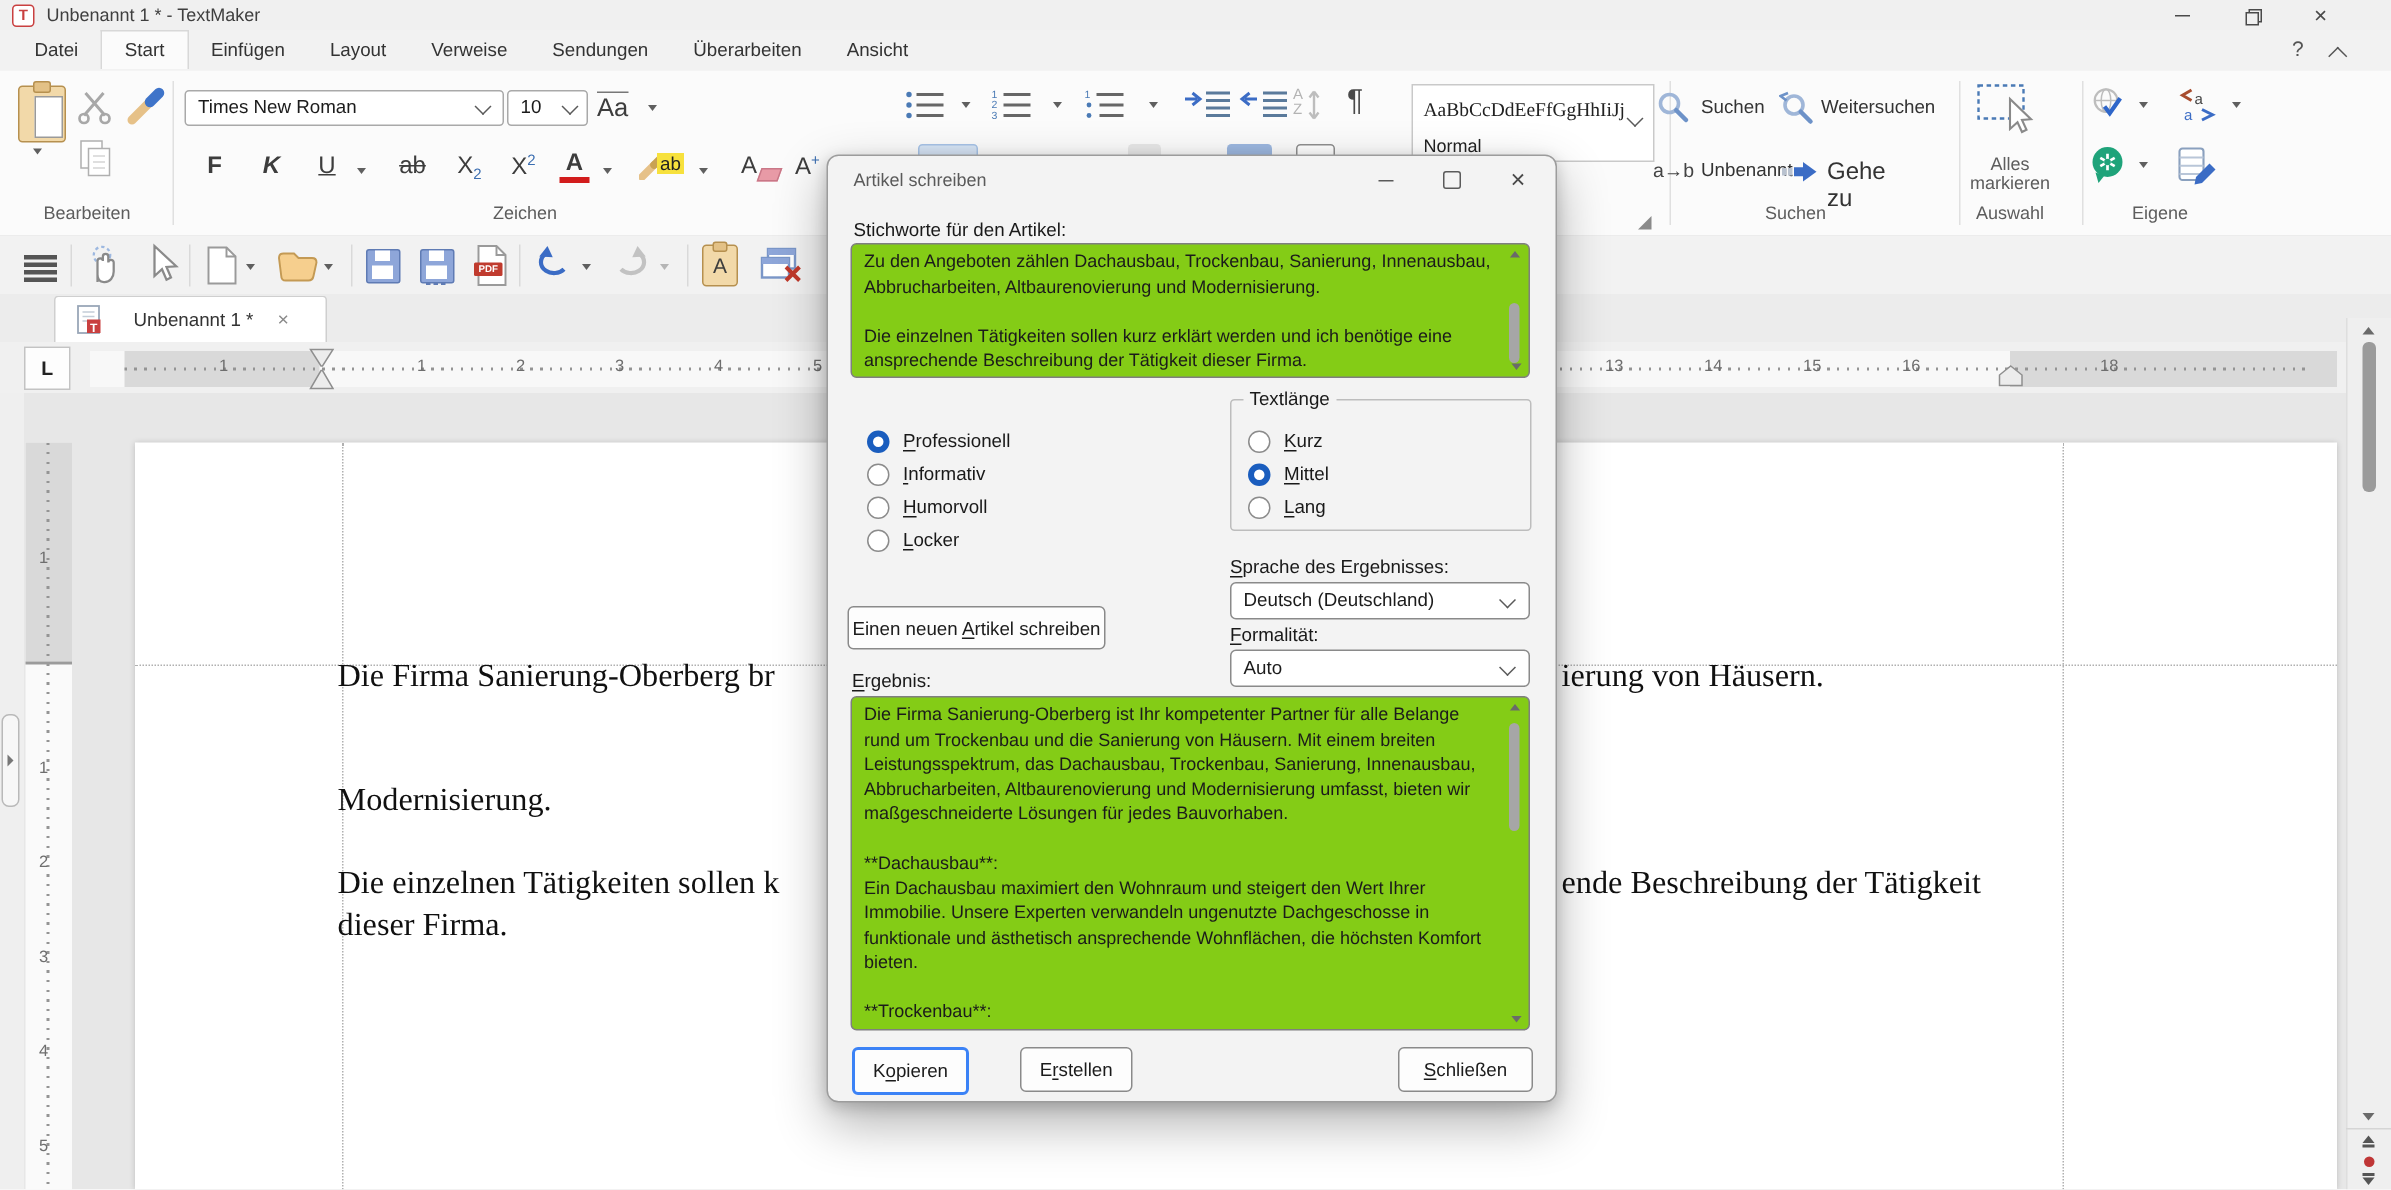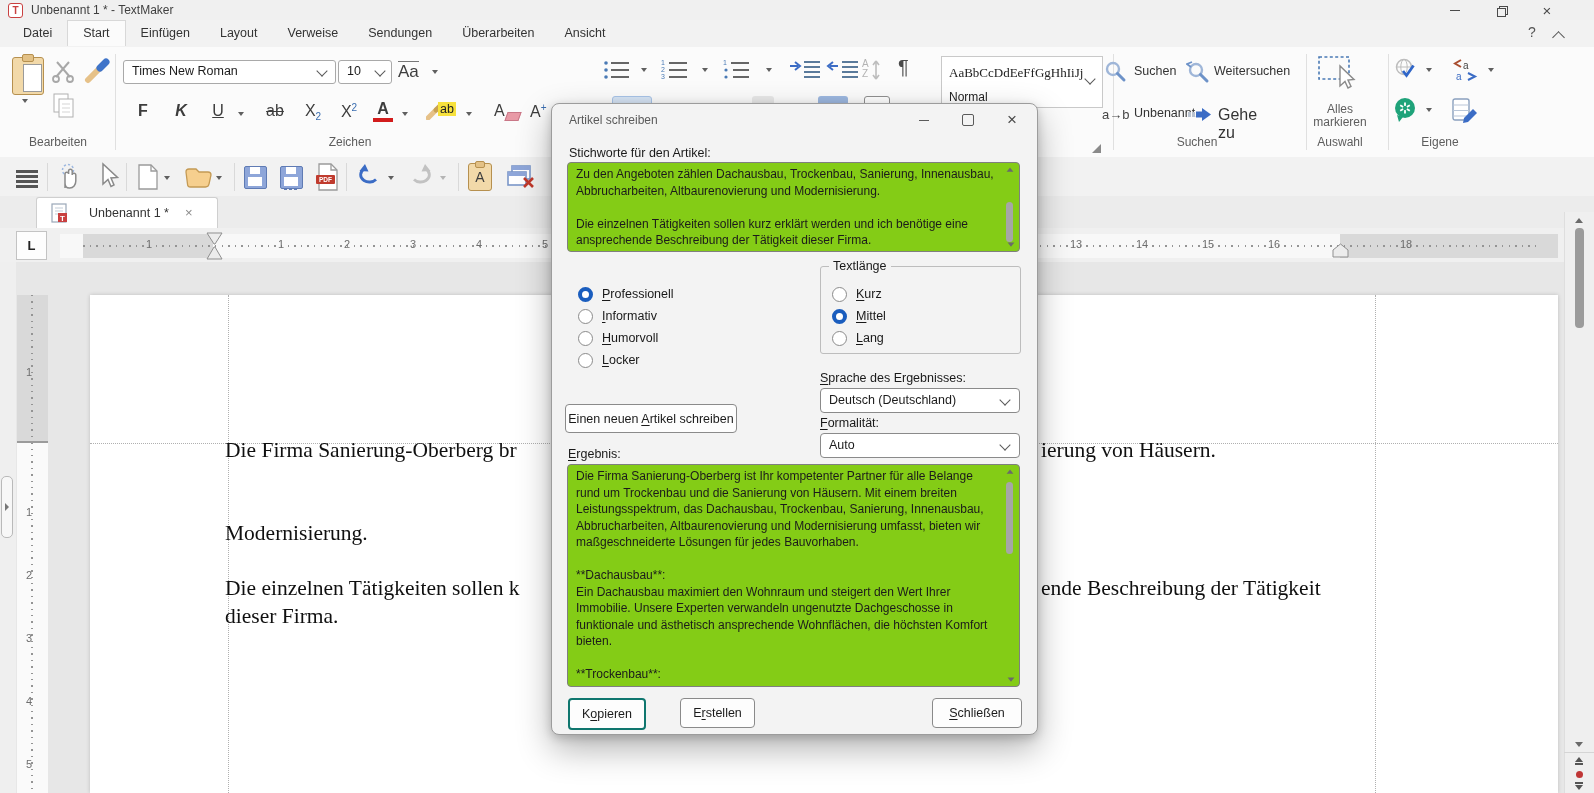--- a/index.html
+++ b/index.html
@@ -39,7 +39,7 @@
   .rlabel{font-size:12.5px;color:#191919;white-space:nowrap}
   .btn{position:absolute;background:#fdfdfd;border:1px solid #8a8a8a;border-radius:4px;font-size:12.5px;color:#1b1b1b;
        display:flex;align-items:center;justify-content:center;white-space:nowrap}
-  .btn.default{border:2px solid #0f766e}
+  .btn.default{border:2px solid #3b82f6}
   .winbtn{position:absolute;display:flex;align-items:center;justify-content:center;color:#4a4a4a}
   .sliver{position:absolute;border-radius:3px 3px 0 0}
 </style>

